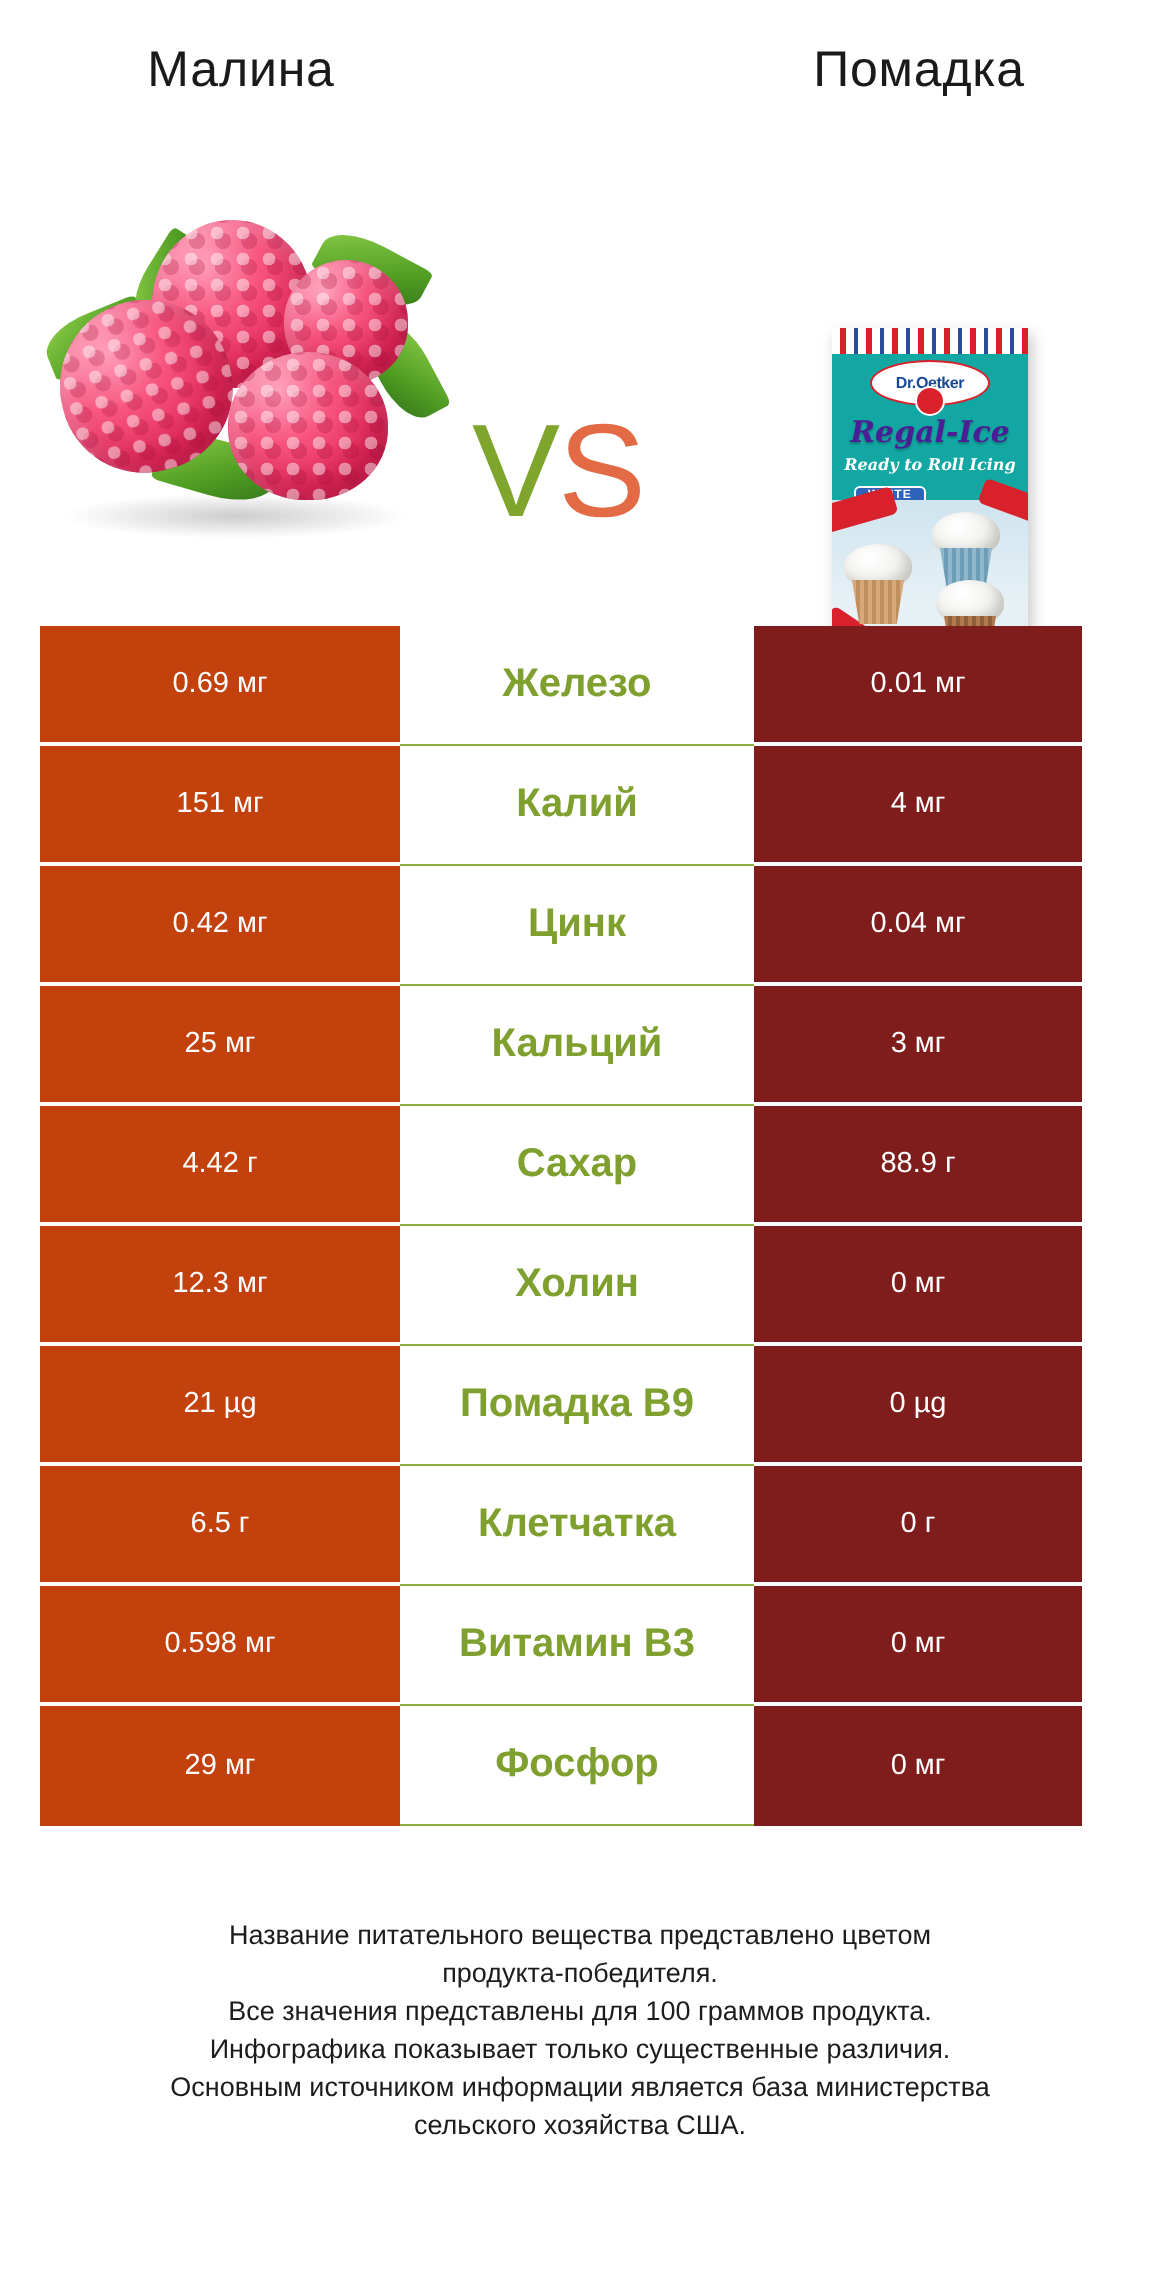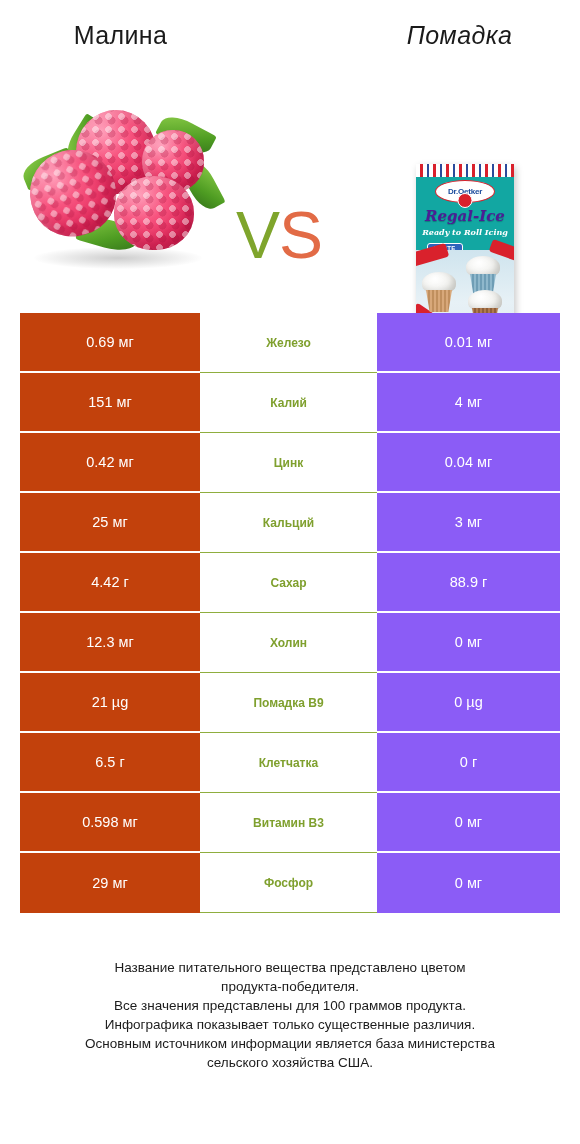--- a/index.html
+++ b/index.html
@@ -33,7 +33,7 @@
     justify-content: center;
   }
   .title-cell.left  { padding-right: 58px; }
-  .title-cell.right { padding-left: 40px; font-style: italic; }
+  .title-cell.right { padding-left: 40px; }
   .title-text {
     font-size: 25px;
     font-weight: 400;

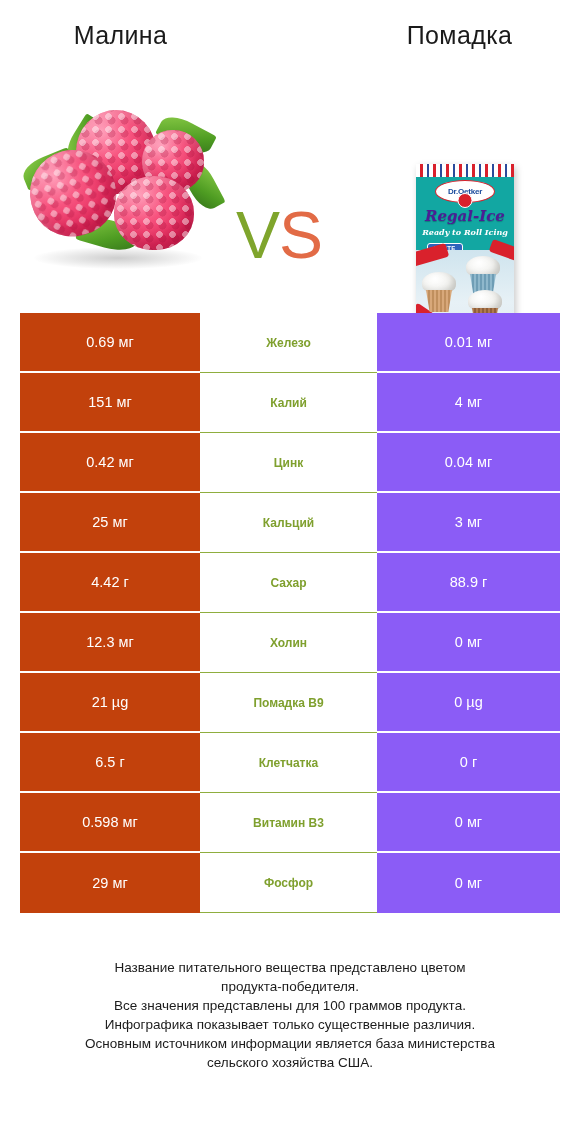--- a/index.html
+++ b/index.html
@@ -253,7 +253,7 @@
     width: 177px;
     background: #ffffff;
     color: #7FA02E;
-    font-size: 12px;
+    font-size: 20px;
     font-weight: 700;
     border-bottom: 1px solid #8FAE3F;
   }

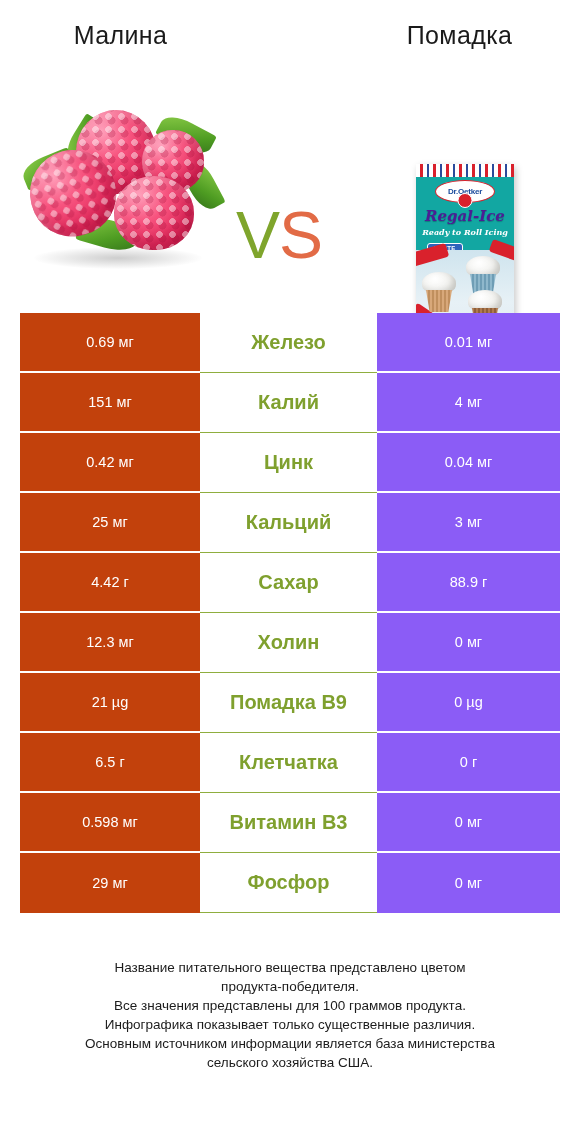--- a/index.html
+++ b/index.html
@@ -258,8 +258,8 @@
     border-bottom: 1px solid #8FAE3F;
   }
   .cell-right {
-    width: 183px;
-    background: #8b5cf6;
+    width: 164px;
+    background: #7f1d1d;
     color: #ffffff;
     font-size: 14.5px;
     font-weight: 400;

